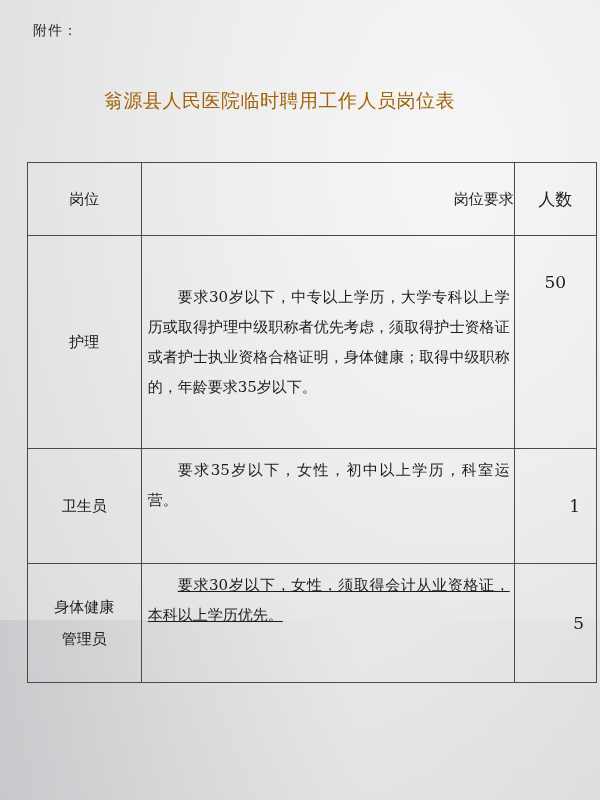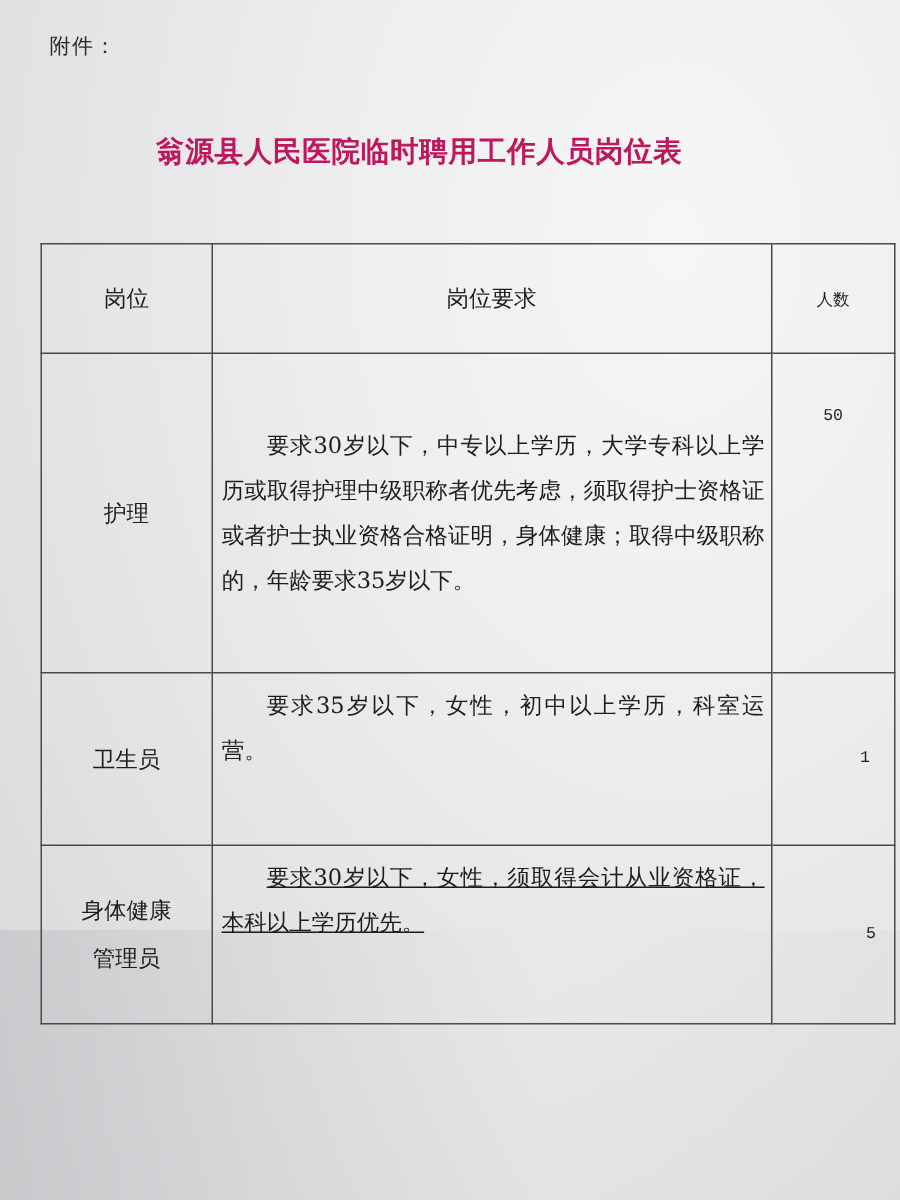--- a/index.html
+++ b/index.html
@@ -12,7 +12,7 @@
   .shade{position:absolute;left:0;top:620px;width:600px;height:180px;
     background: linear-gradient(90deg, rgba(190,189,193,0.55) 0%, rgba(205,204,207,0.35) 30%, rgba(240,239,240,0.1) 60%, rgba(215,214,217,0.3) 100%);}
   .attach{position:absolute;left:33px;top:2px;font-size:14px;letter-spacing:1px;color:#2a2a2a;font-family:"DejaVu Sans","Liberation Sans",sans-serif;margin-top:20px;}
-  .title{position:absolute;left:104px;top:88px;font-size:19px;font-weight:bold;letter-spacing:0.5px;color:#be185d;font-family:"DejaVu Sans","Liberation Sans",sans-serif;}
+  .title{position:absolute;left:104px;top:88px;font-size:19px;font-weight:normal;letter-spacing:0.5px;color:#a16207;font-family:"DejaVu Sans","Liberation Sans",sans-serif;}
   table{position:absolute;left:27px;top:162px;border-collapse:collapse;width:570px;}
   td{border:1px solid #4a4a4a;padding:0;vertical-align:middle;}
   .c1{width:114px;text-align:center;font-size:15px;}

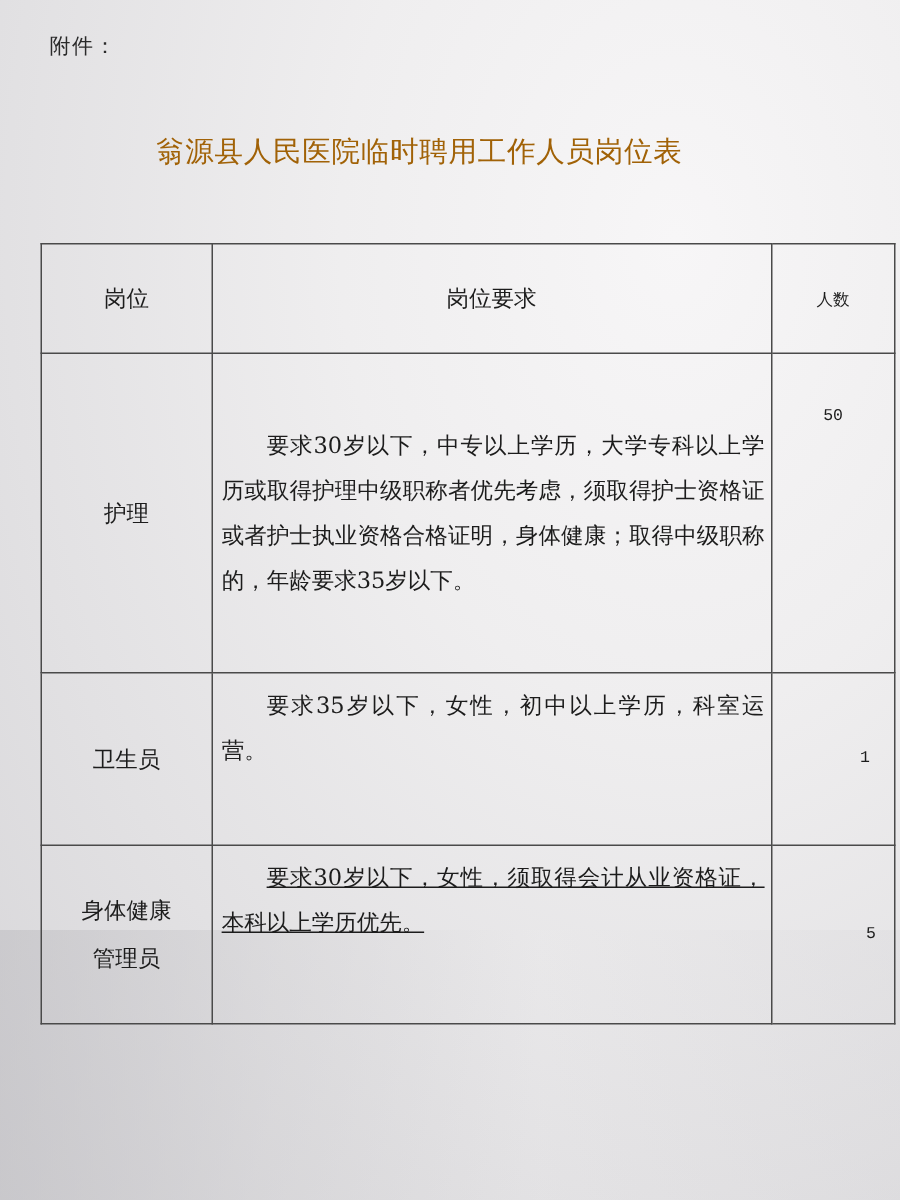--- a/index.html
+++ b/index.html
@@ -22,7 +22,7 @@
   .r1 td{height:176px;}
   .r2 td{height:102px;}
   .r3 td{height:106px;}
-  .hdr .c2{text-align:center;padding:0;}
+  .hdr .c2{text-align:right;padding:0;}
   .indent{display:block;text-indent:2em;}
   .pos{line-height:32px;display:block;}
   .num-top{vertical-align:top;padding-top:36px;}

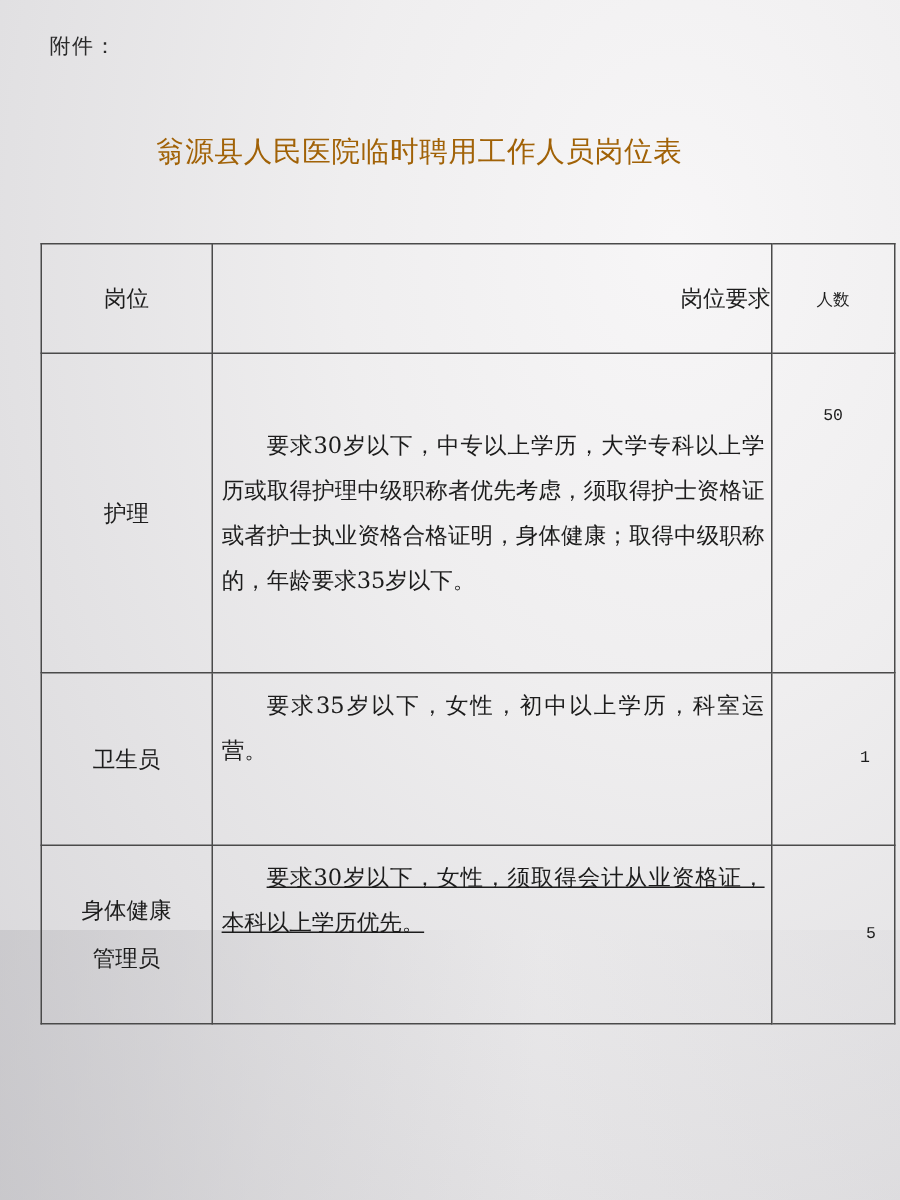--- a/index.html
+++ b/index.html
@@ -17,7 +17,7 @@
   td{border:1px solid #4a4a4a;padding:0;vertical-align:middle;}
   .c1{width:114px;text-align:center;font-size:15px;}
   .c2{width:366px;font-size:15px;line-height:30px;padding:6px 4px 6px 6px;text-align:justify;}
-  .c3{width:66px;text-align:center;font-size:11px;font-family:Liberation Mono, monospace;}
+  .c3{width:66px;text-align:center;font-size:17px;}
   .hdr td{height:72px;}
   .r1 td{height:176px;}
   .r2 td{height:102px;}

